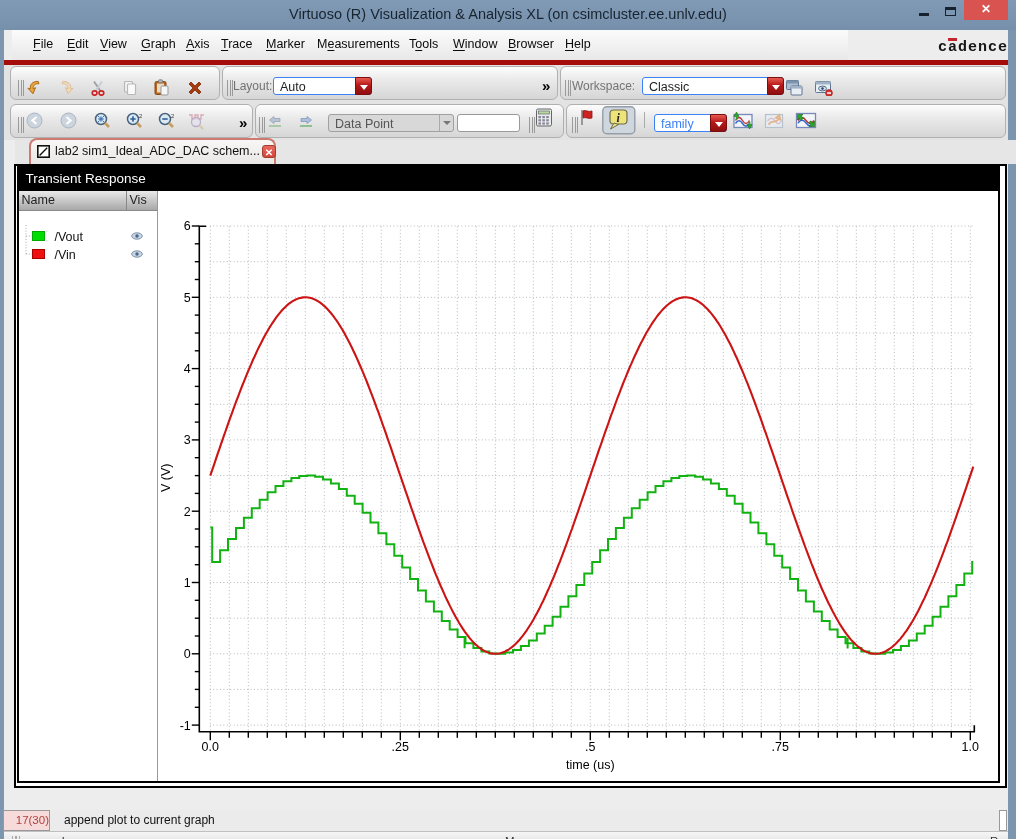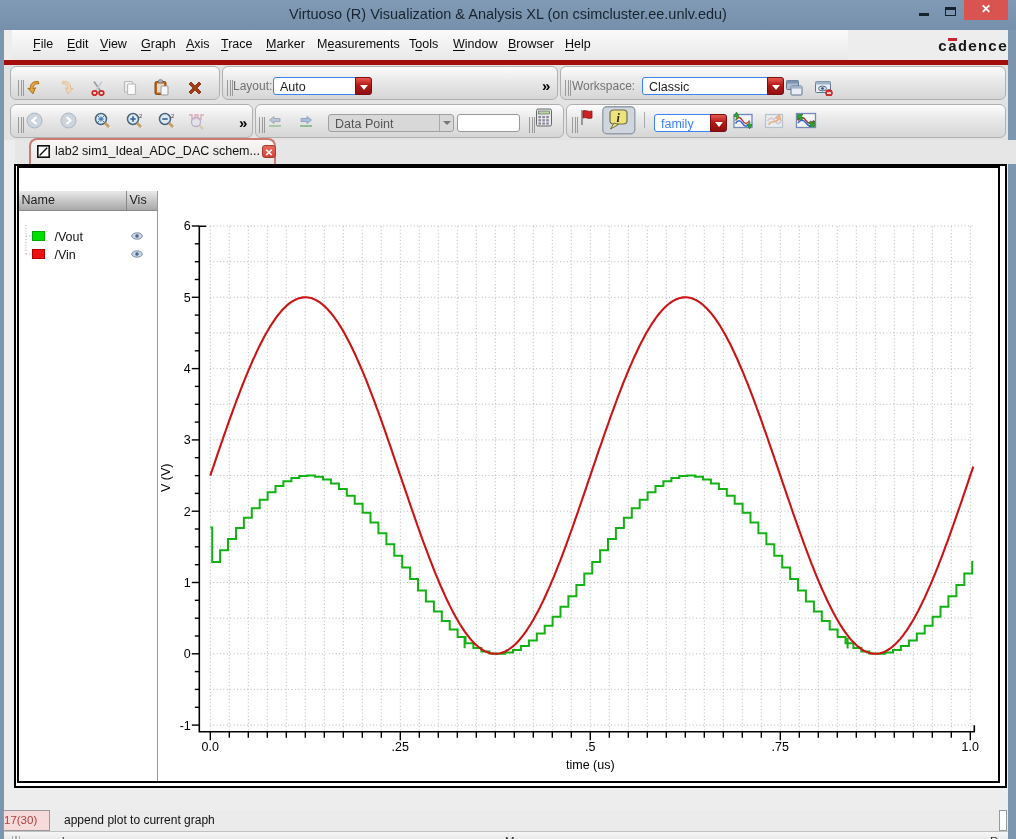--- a/index.html
+++ b/index.html
@@ -261,6 +261,9 @@
 
 <div class="abs" id="gwout">
  <div id="gwin">
+  <div id="gtitle">
+        <span>Transient Response</span>
+      </div>
   <div id="legend">
     <div id="lhead">
           <span class="n">Name</span>

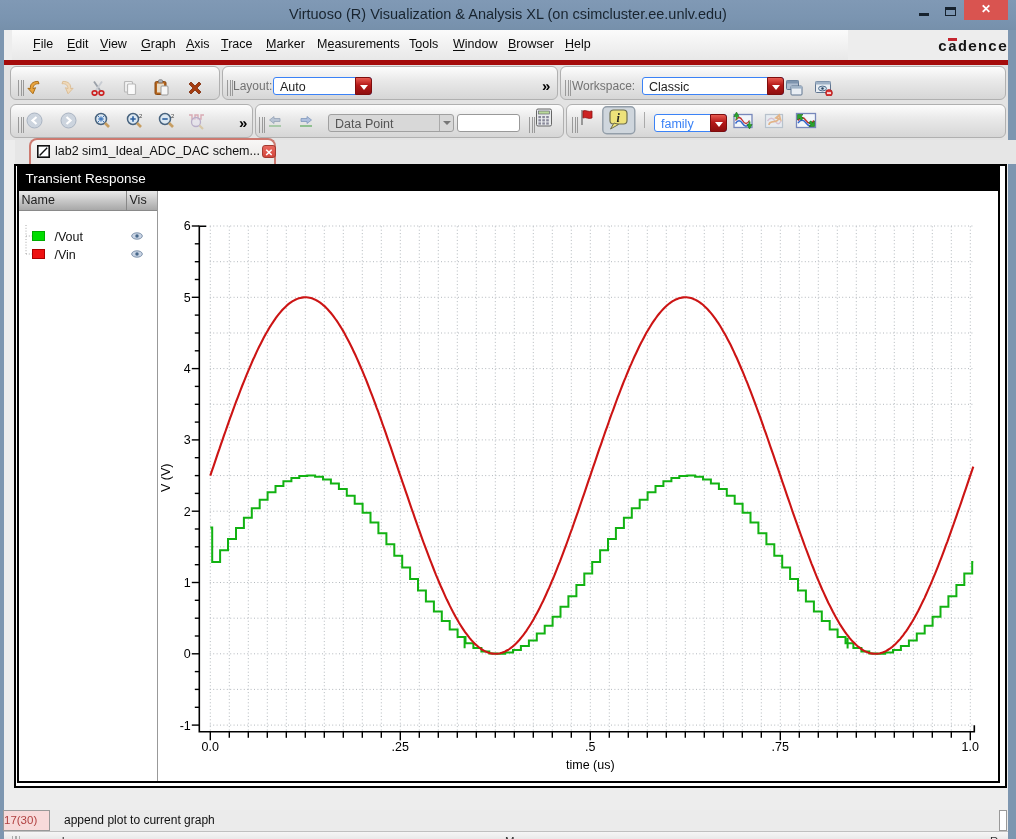--- a/index.html
+++ b/index.html
@@ -56,7 +56,7 @@
 
 #mousebar{left:4px;top:831px;width:1004px;height:19.5px;background:linear-gradient(#f6f6f6,#d6d6d6);border-top:1px solid #c0c0c0;border-bottom:1px solid #bbb;font-size:11.5px;color:#333}
 #statusbar{left:4px;top:809.5px;width:1004px;height:21.5px;background:#ebebeb;font-size:12px;color:#111}
-#stbox{position:absolute;left:-1px;top:0px;width:47px;height:21px;background:#f7dada;border:1px solid #999;color:#b04040;text-align:left;line-height:19px;font-size:11.5px}
+#stbox{position:absolute;left:-1px;top:0px;width:47px;height:21px;background:#f7dada;border:1px solid #999;color:#b04040;text-align:right;line-height:19px;font-size:11.5px}
 #stgrip{position:absolute;left:995px;top:0px;width:8px;height:21px;background:#fff;border:1px solid #999}
 </style></head>
 <body>

